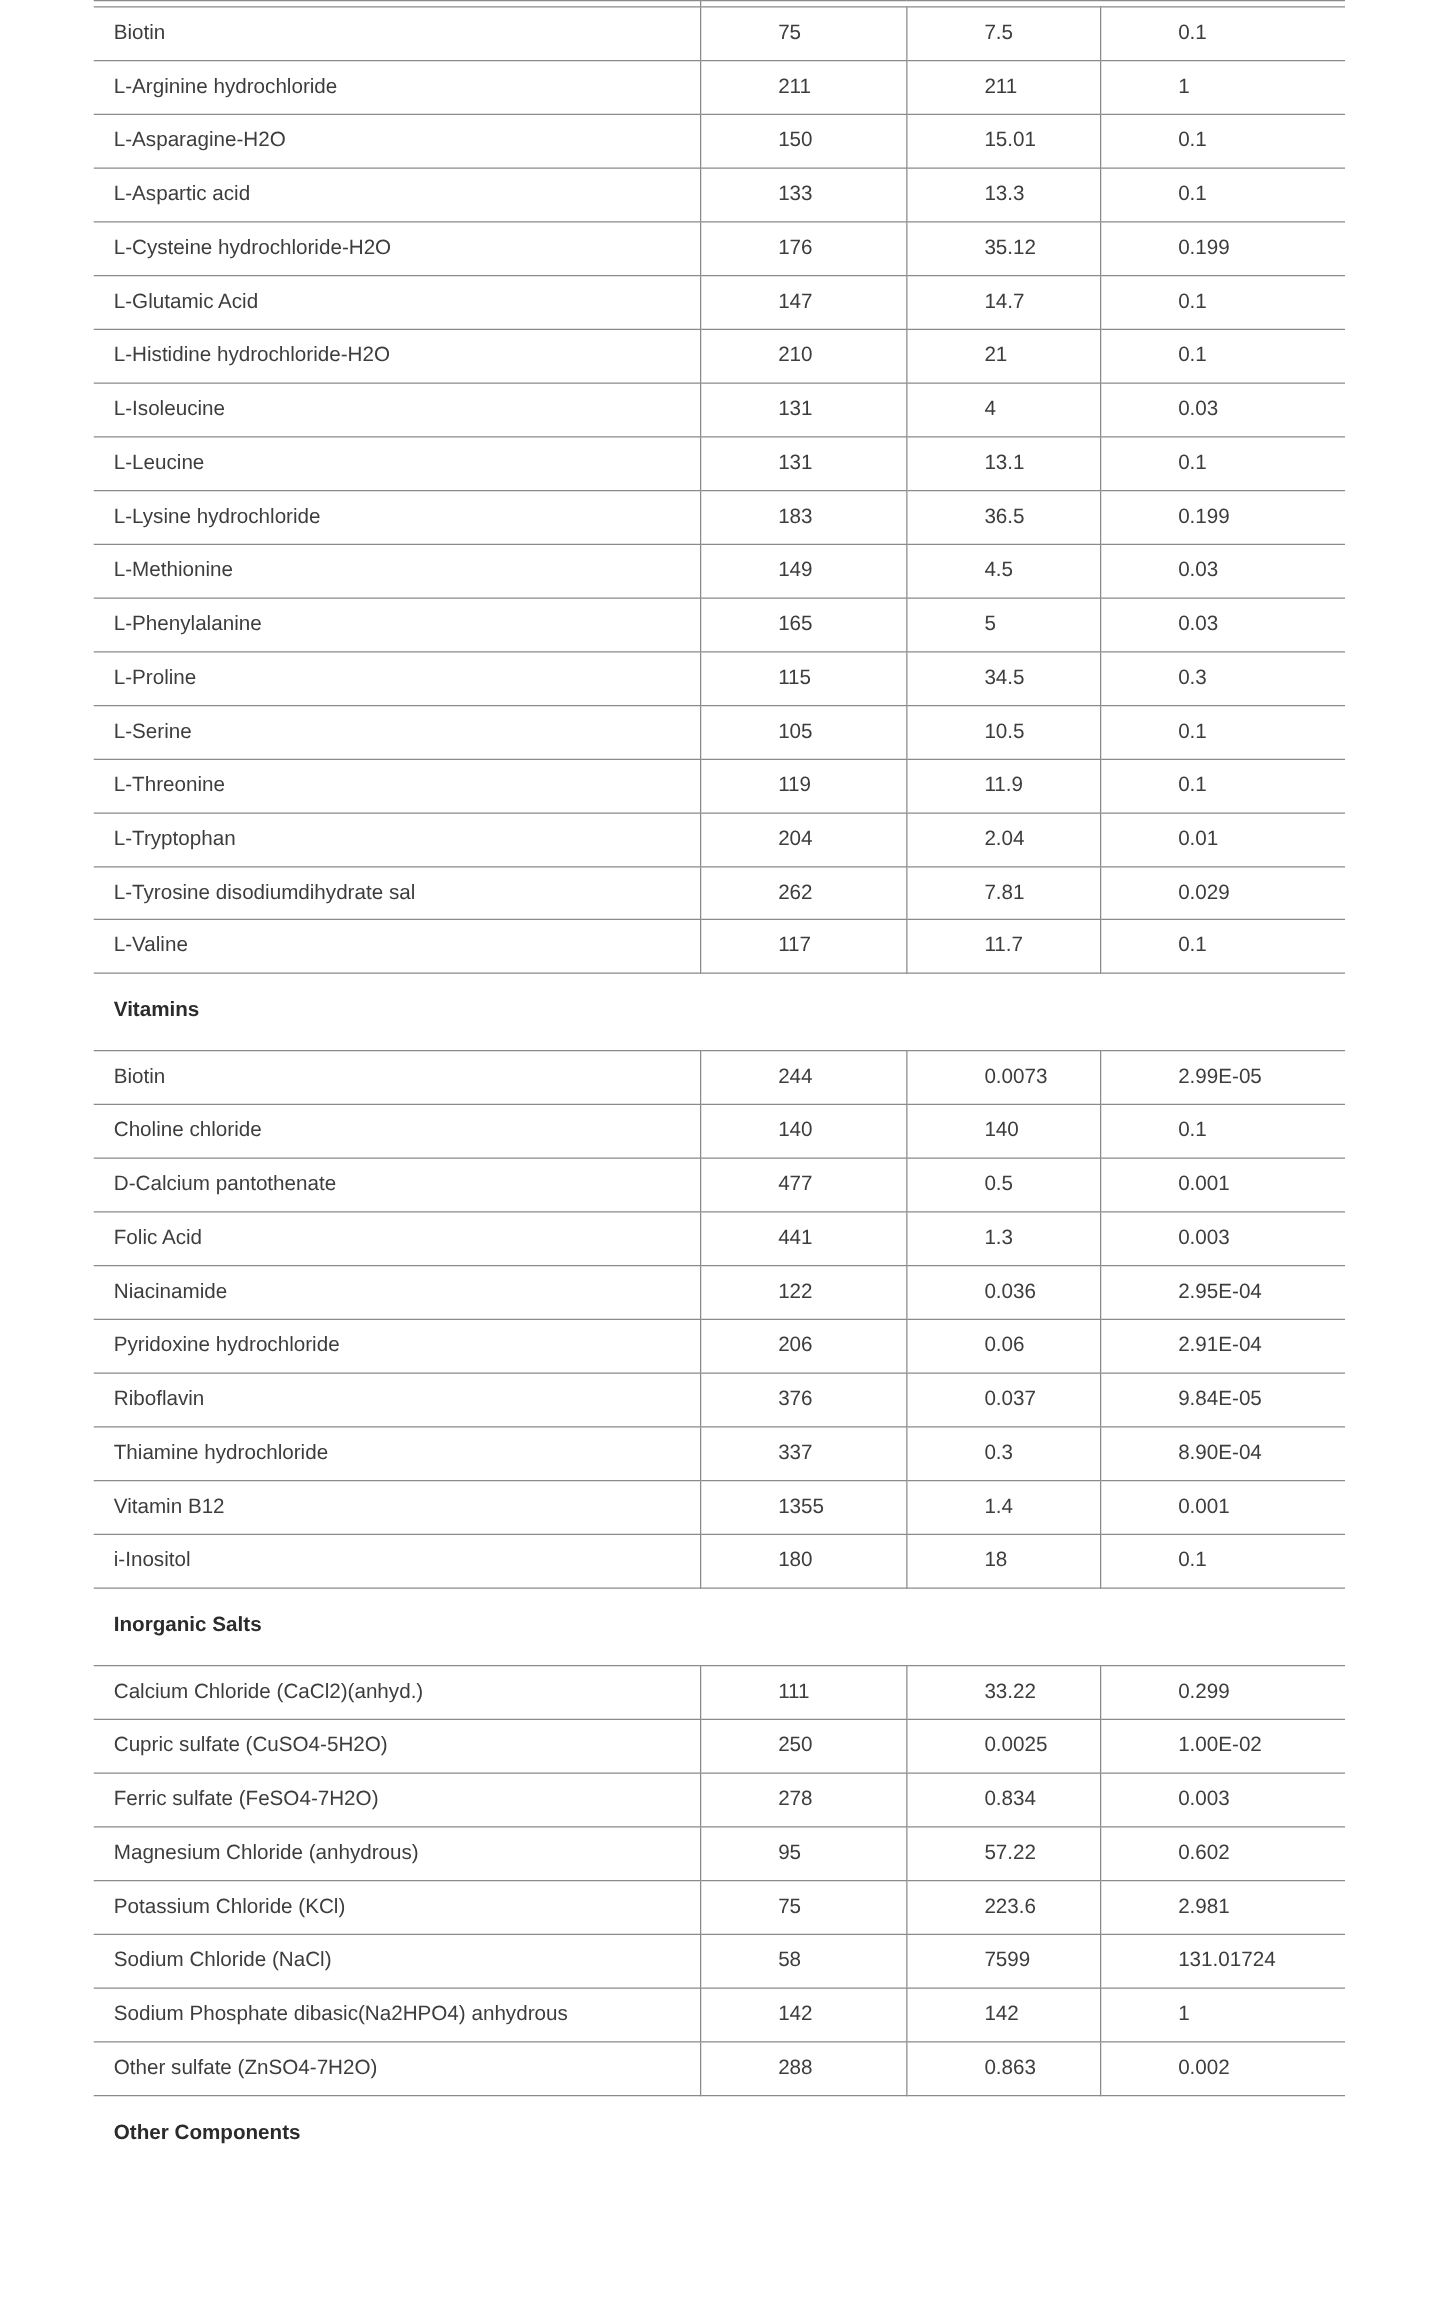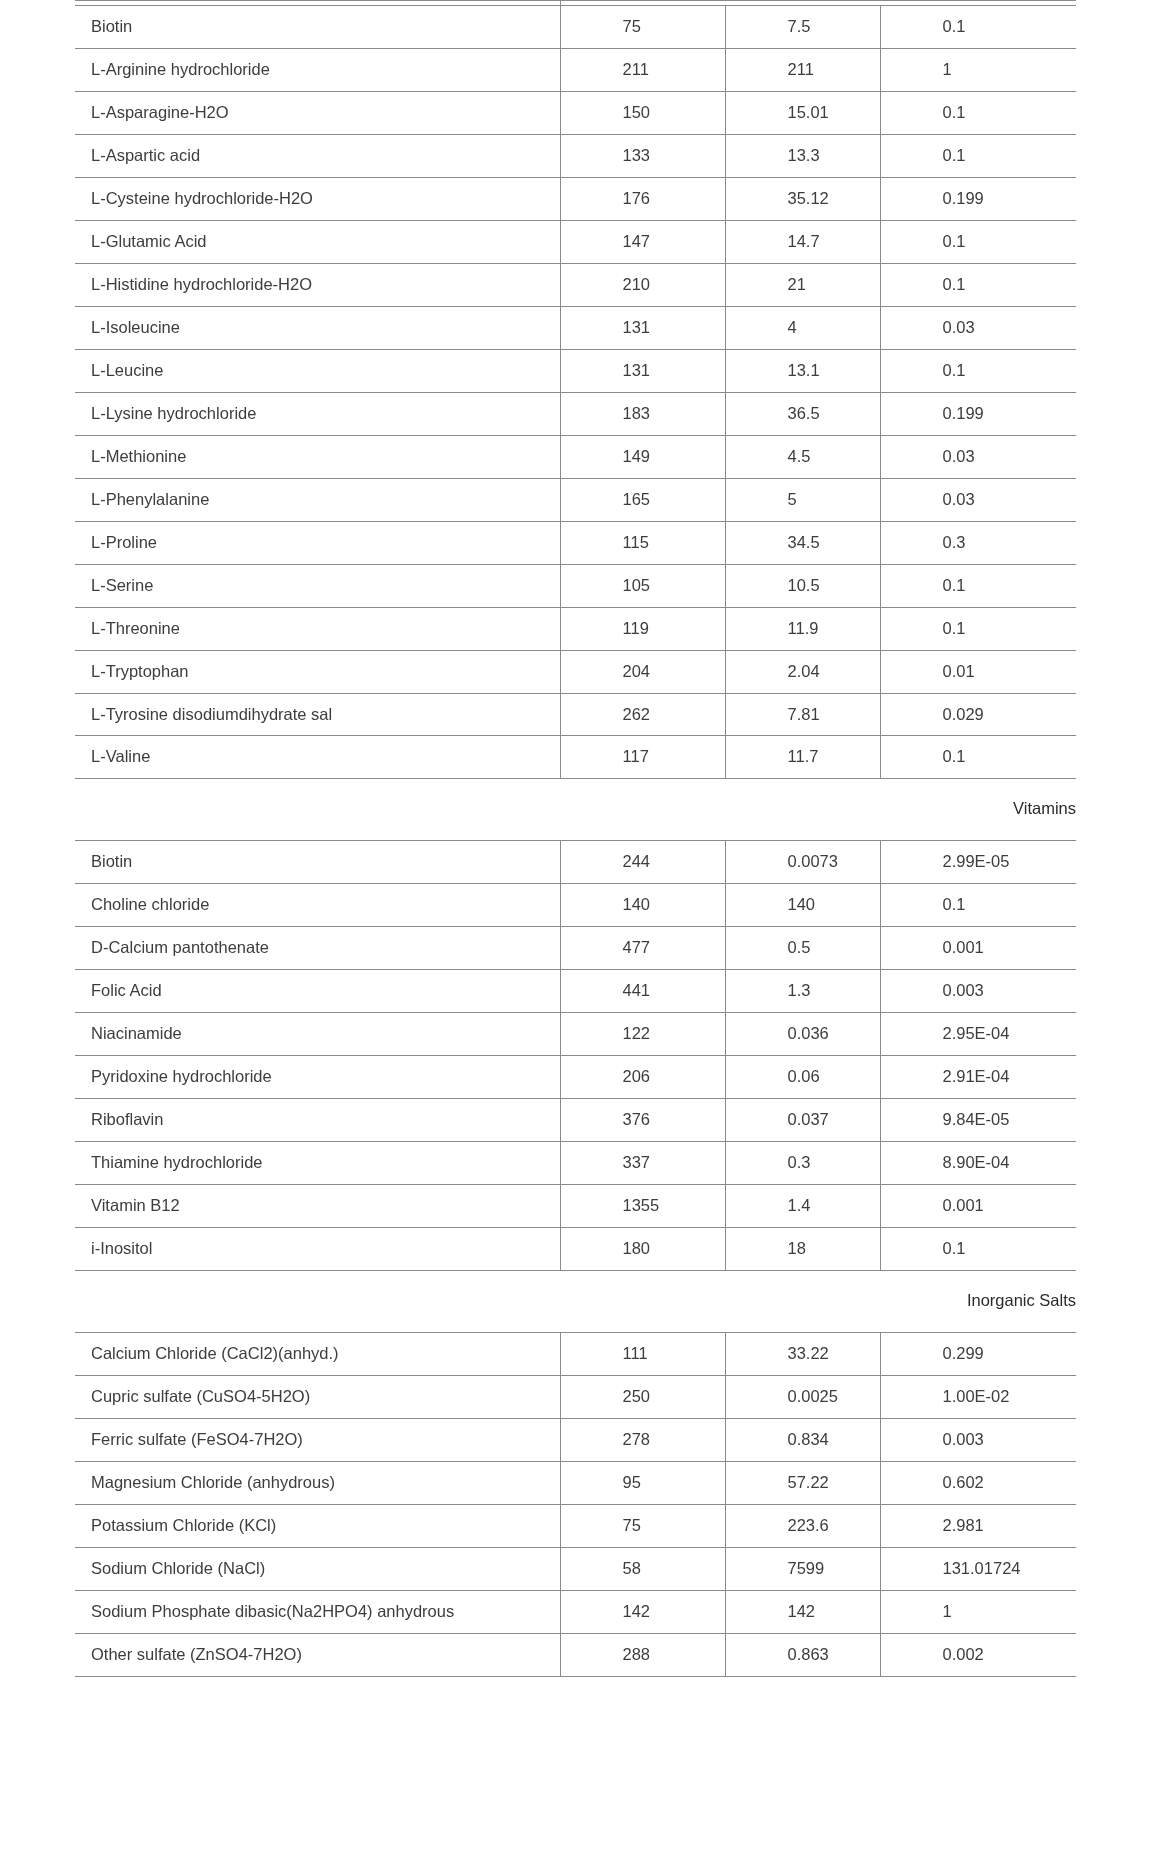--- a/index.html
+++ b/index.html
@@ -63,10 +63,9 @@
     border-top: 1.6px solid #8a8a8a;
     border-bottom: none;
     padding: 20px 0 22px 16px;
-    font-weight: 400;
+    font-weight: 700;
     color: #2b2b2b;
     font-size: 16.5px;
-    text-align: right;
   }
   tr.section-row.last-section td {
     border-bottom: none;

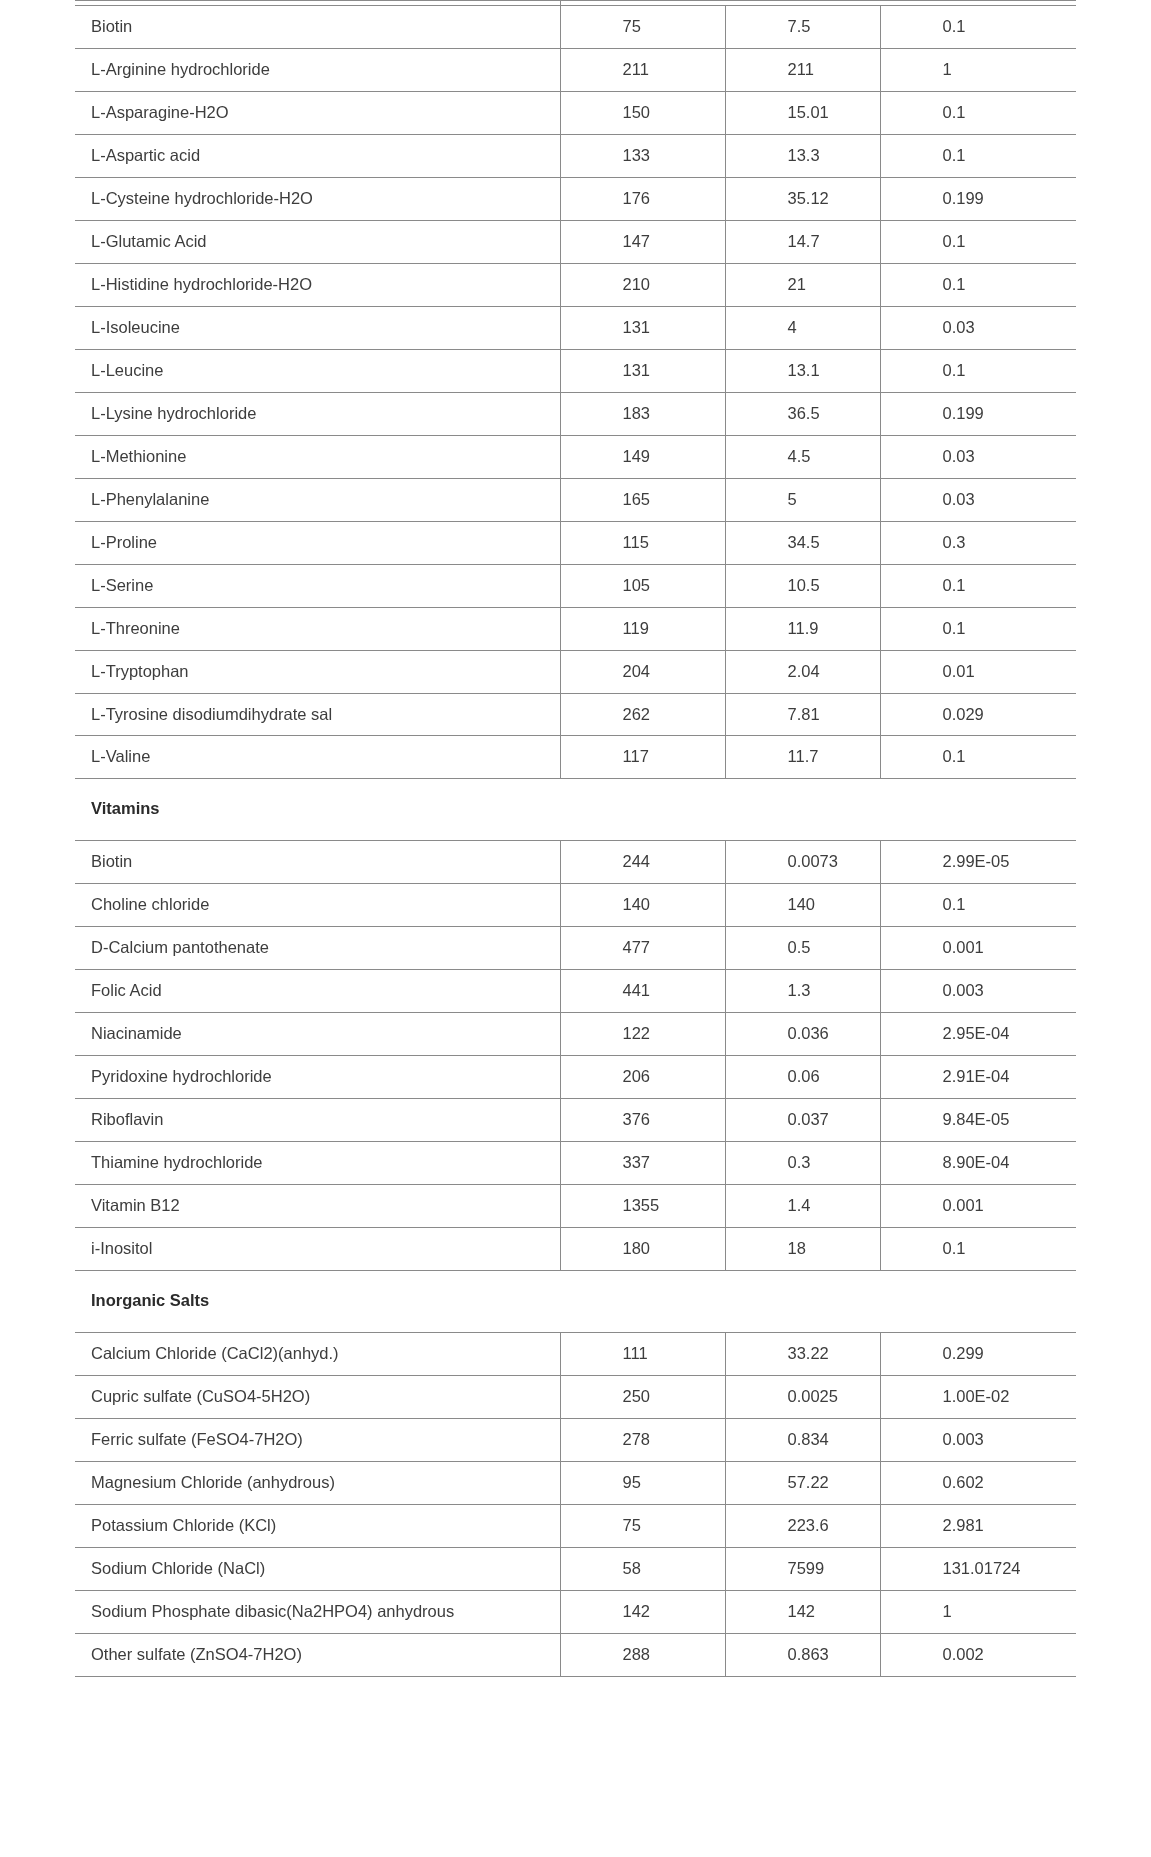--- a/index.html
+++ b/index.html
@@ -319,6 +319,9 @@
           <td class="cell-num">0.863</td>
           <td class="cell-num last">0.002</td>
         </tr>
+        <tr class="section-row last-section">
+          <td colspan="4">Other Components</td>
+        </tr>
       </tbody>
   </table>
 </div>

